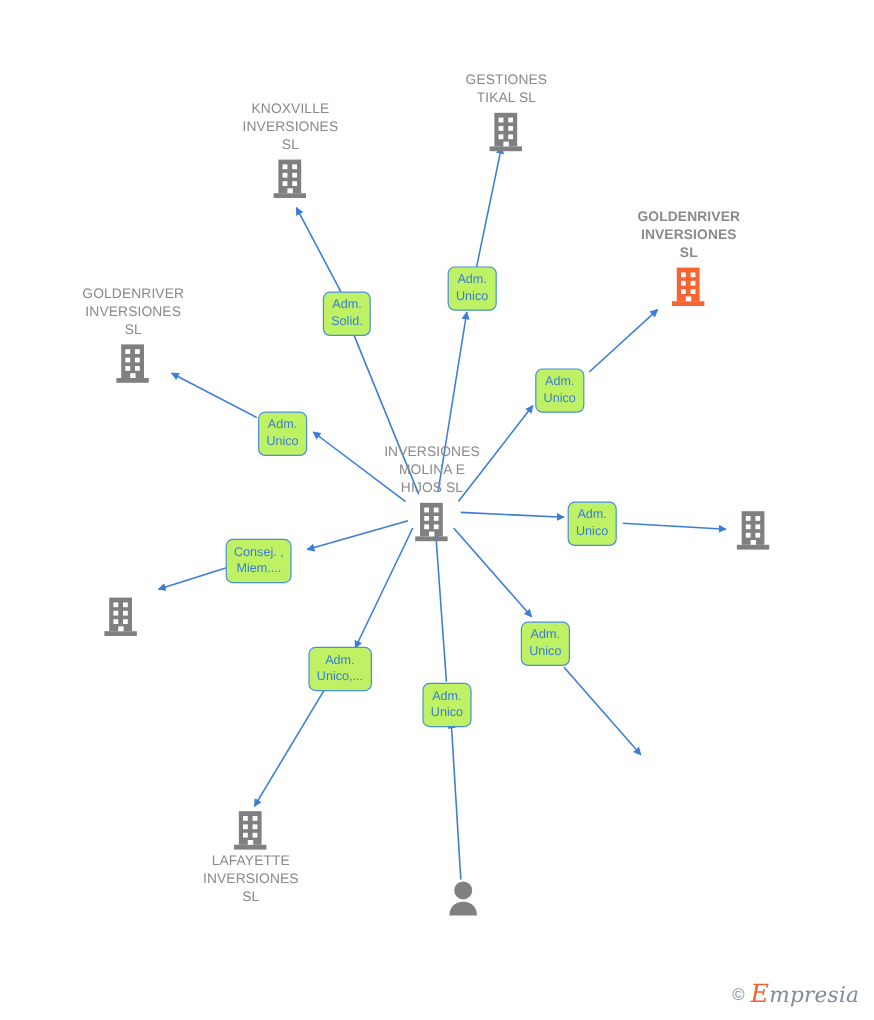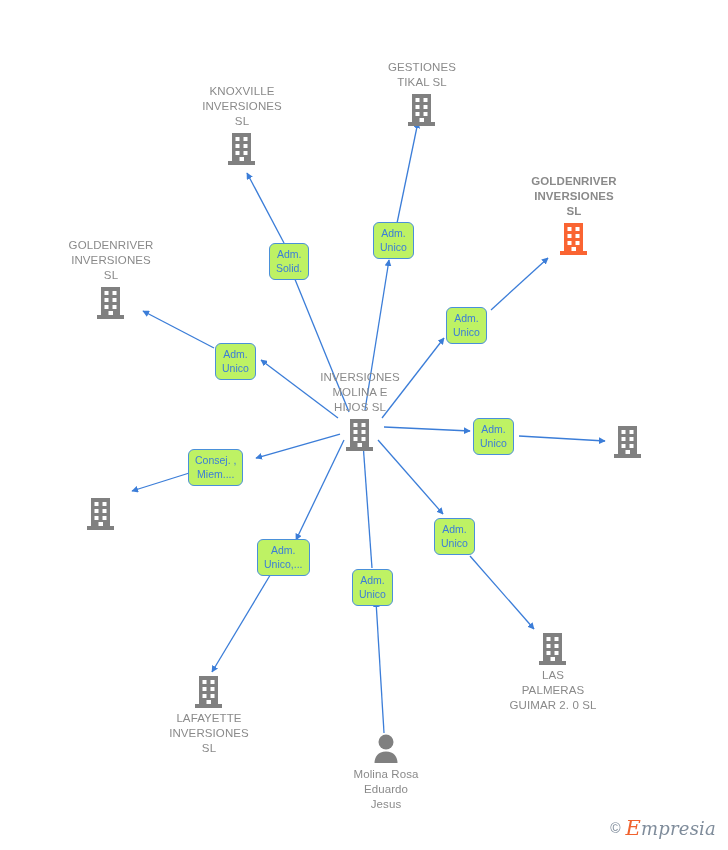--- a/index.html
+++ b/index.html
@@ -198,24 +198,6 @@
     </span>
   </div>
 
-  <div class="node" style="left:553px;top:632px;">
-    <span class="glyph">
-      <svg width="30" height="34" viewBox="0 0 30 34" aria-hidden="true">
-        <rect x="5" y="1" width="19" height="28" fill="#808080"></rect>
-        <rect x="1" y="29" width="27" height="4" fill="#808080"></rect>
-        <rect x="8.5" y="5" width="4" height="4" fill="#fff"></rect>
-        <rect x="16.5" y="5" width="4" height="4" fill="#fff"></rect>
-        <rect x="8.5" y="12" width="4" height="4" fill="#fff"></rect>
-        <rect x="16.5" y="12" width="4" height="4" fill="#fff"></rect>
-        <rect x="8.5" y="19" width="4" height="4" fill="#fff"></rect>
-        <rect x="16.5" y="19" width="4" height="4" fill="#fff"></rect>
-        <rect x="12.5" y="25" width="4.5" height="4" fill="#fff"></rect>
-      </svg>
-    </span>
-    <span class="label">LAS
-PALMERAS
-GUIMAR 2. 0  SL</span>
-  </div>
 
   <div class="node" style="left:209px;top:675px;">
     <span class="glyph">

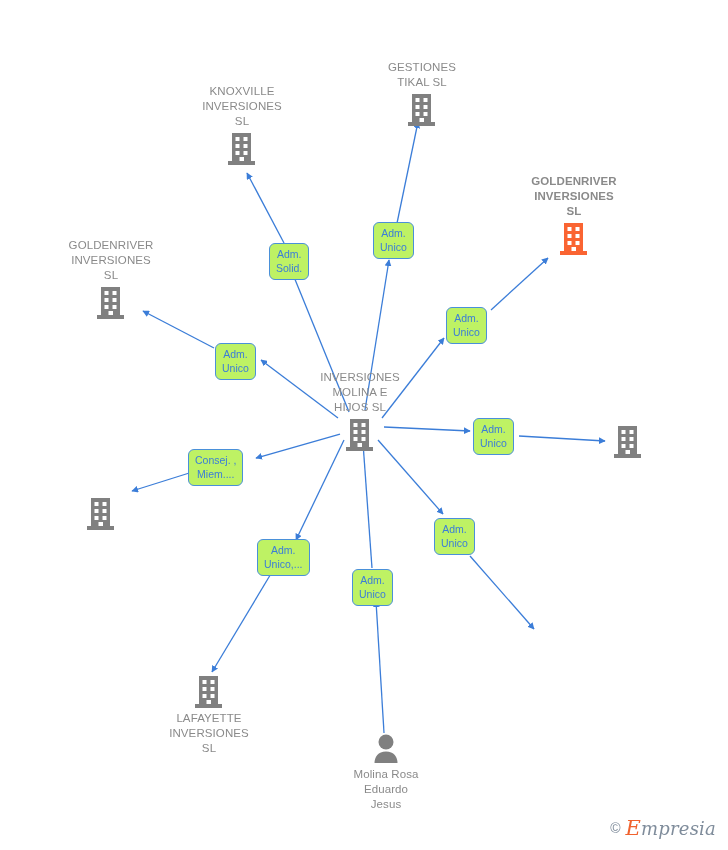--- a/index.html
+++ b/index.html
@@ -241,9 +241,6 @@
         <path d="M15 18.5 C7 18.5 3.5 24 3.5 30 L26.5 30 C26.5 24 23 18.5 15 18.5 Z" fill="#808080"></path>
       </svg>
     </span>
-    <span class="label">Molina Rosa
-Eduardo
-Jesus</span>
   </div>
 
   <div class="node labeltop" style="left:360px;top:358px;">

